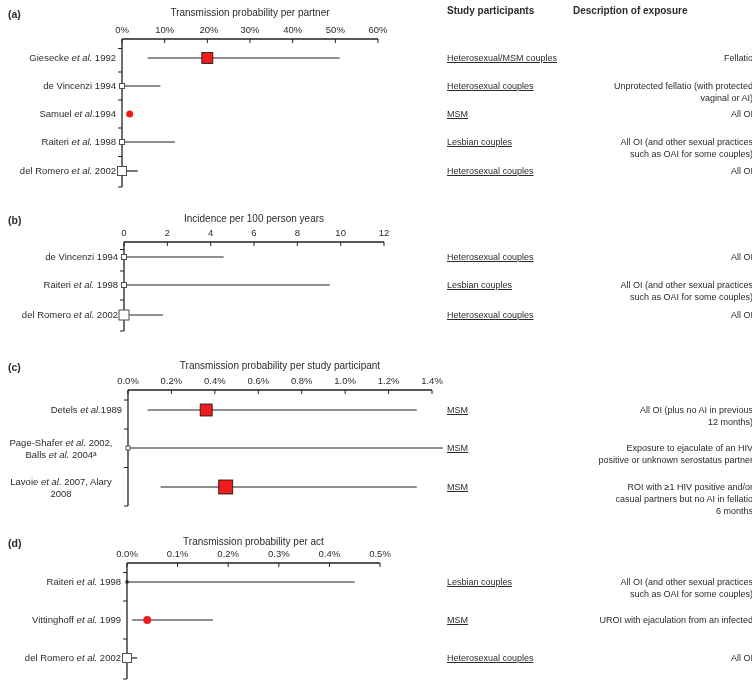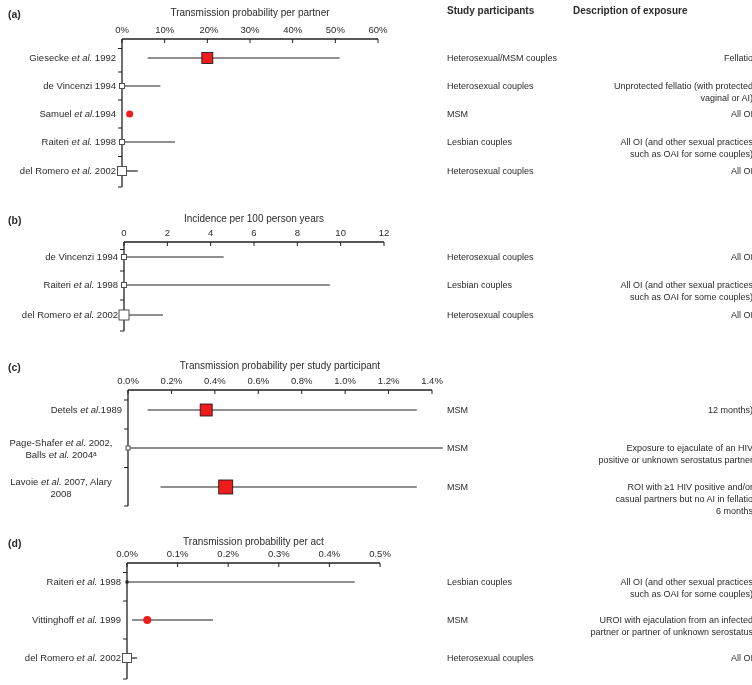--- a/index.html
+++ b/index.html
@@ -17,7 +17,7 @@
   .study-label.single{text-align:right;}
   .study-label.multi{text-align:center;}
   .cell{font-size:9px;line-height:12px;}
-  .participants{width:122px;}
+  .participants{width:122px;text-decoration:underline;}
   .exposure{width:180px;text-align:right;}
 </style>
 </head>

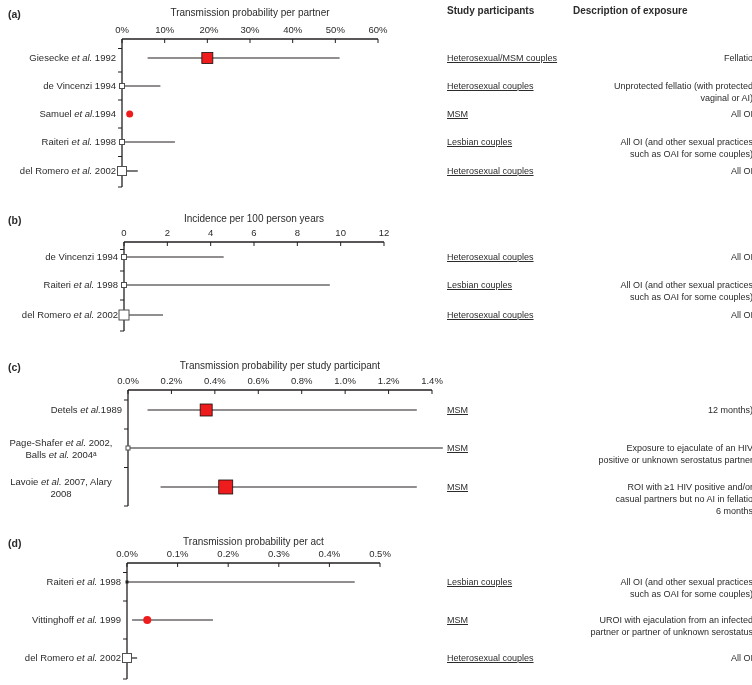--- a/index.html
+++ b/index.html
@@ -202,6 +202,7 @@
       </div>
       <div class="abs cell participants" style="left: 447px; top: 404px;">MSM</div>
       <div class="abs cell exposure" style="left: 573px; top: 404px;">
+        <div>All OI (plus no AI in previous</div>
         <div>12 months)</div>
       </div>
       <div class="abs study-label multi" style="left: 0px; top: 448px; width: 122px;">

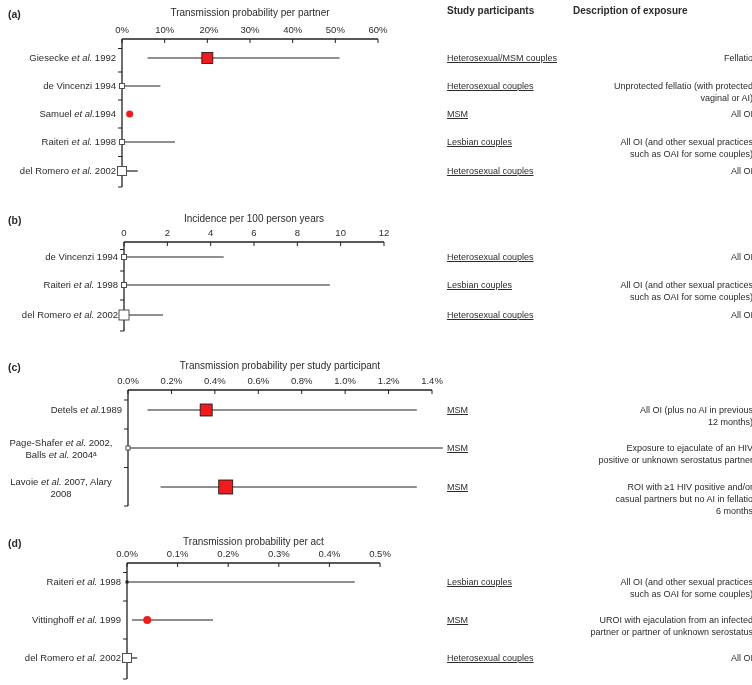--- a/index.html
+++ b/index.html
@@ -246,7 +246,6 @@
       <div class="abs cell participants" style="left: 447px; top: 614px;">MSM</div>
       <div class="abs cell exposure" style="left: 573px; top: 614px;">
         <div>UROI with ejaculation from an infected</div>
-        <div>partner or partner of unknown serostatus</div>
       </div>
       <div class="abs study-label single" style="left: -1px; top: 658px; width: 122px;">
         <div>del Romero <i>et al.</i> 2002</div>

